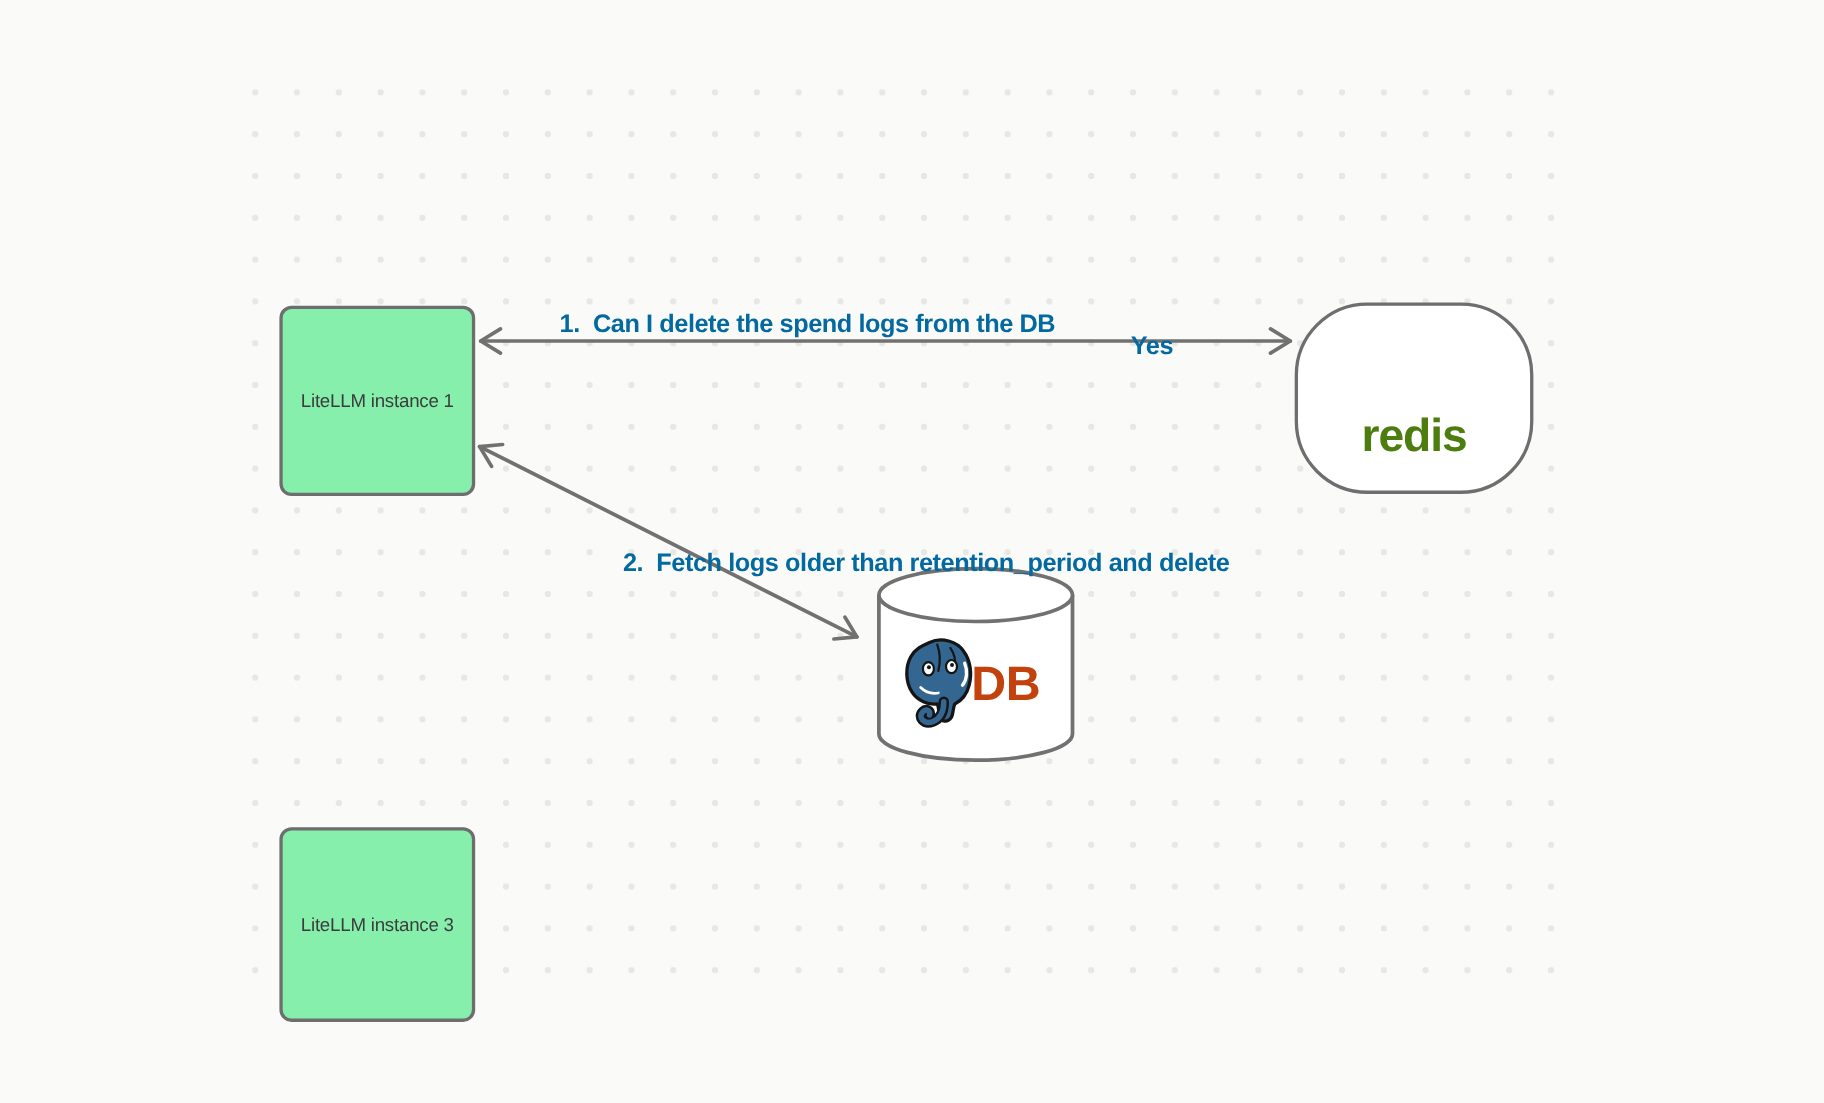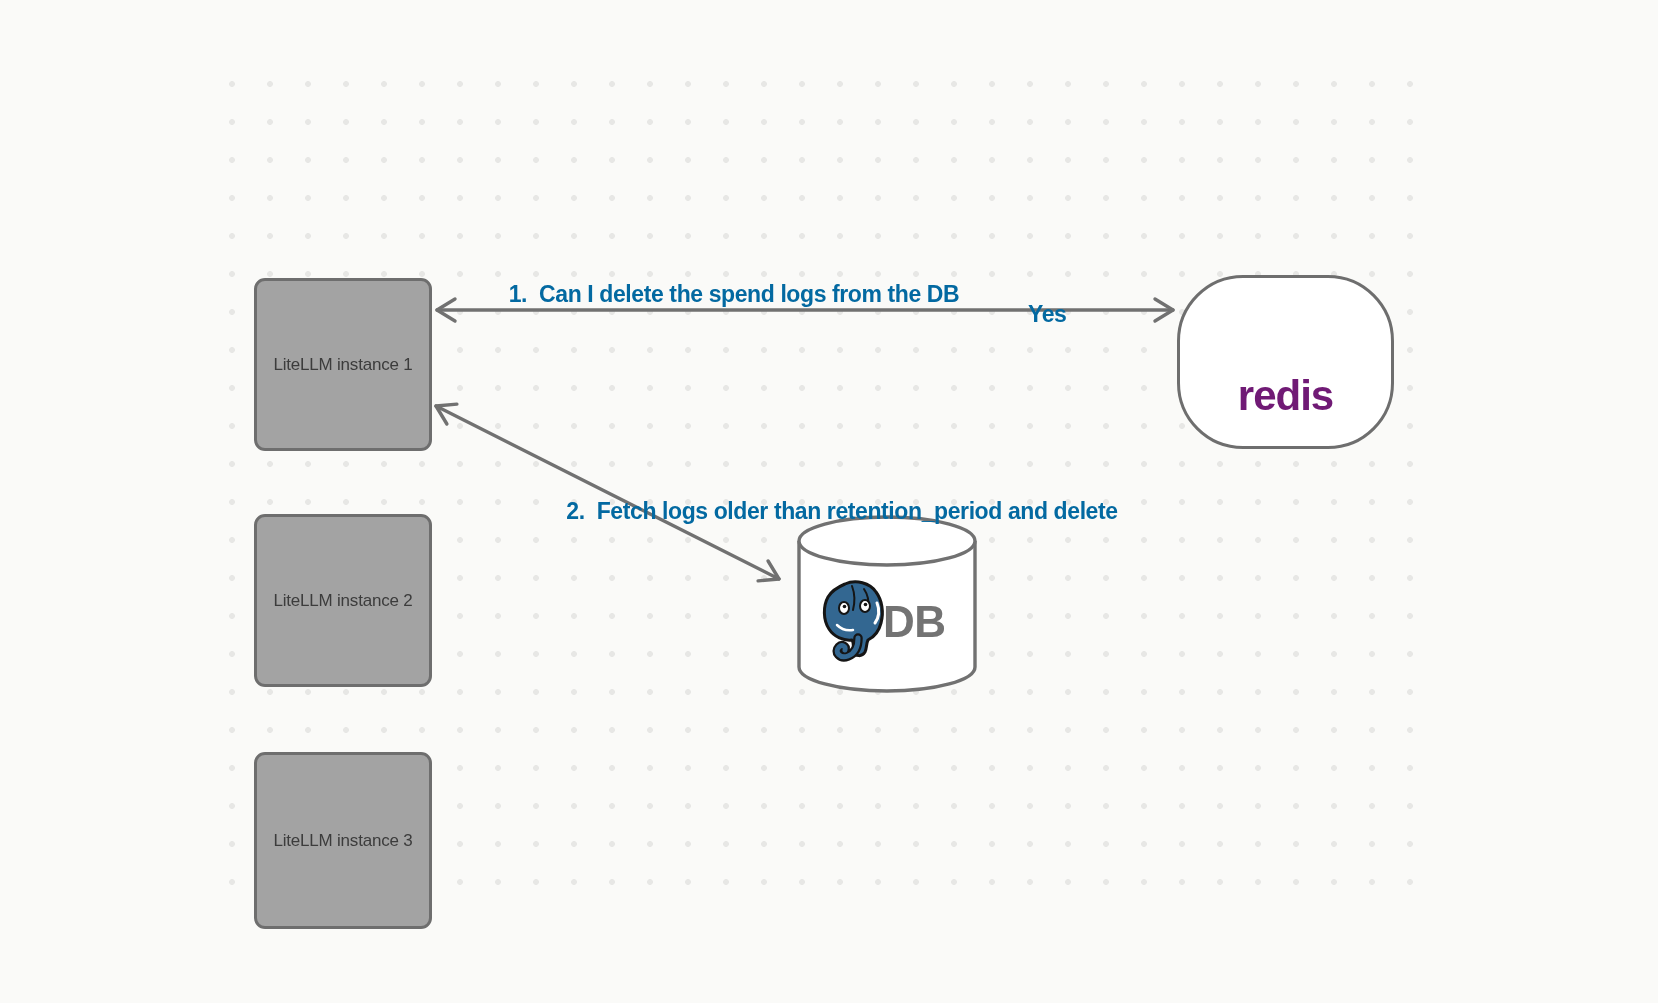--- a/index.html
+++ b/index.html
@@ -16,7 +16,7 @@
   .svg-layer{position:absolute;left:0;top:0;width:1658px;height:1003px;}
   .node-box{
     position:absolute;left:254px;width:172px;height:167px;
-    background:#a3a3a3;border:3px solid #6e6e6e;border-radius:11px;
+    background:#86efac;border:3px solid #6e6e6e;border-radius:11px;
     display:flex;align-items:center;justify-content:center;
     font-size:17px;letter-spacing:-0.2px;color:#3c3c3c;
   }

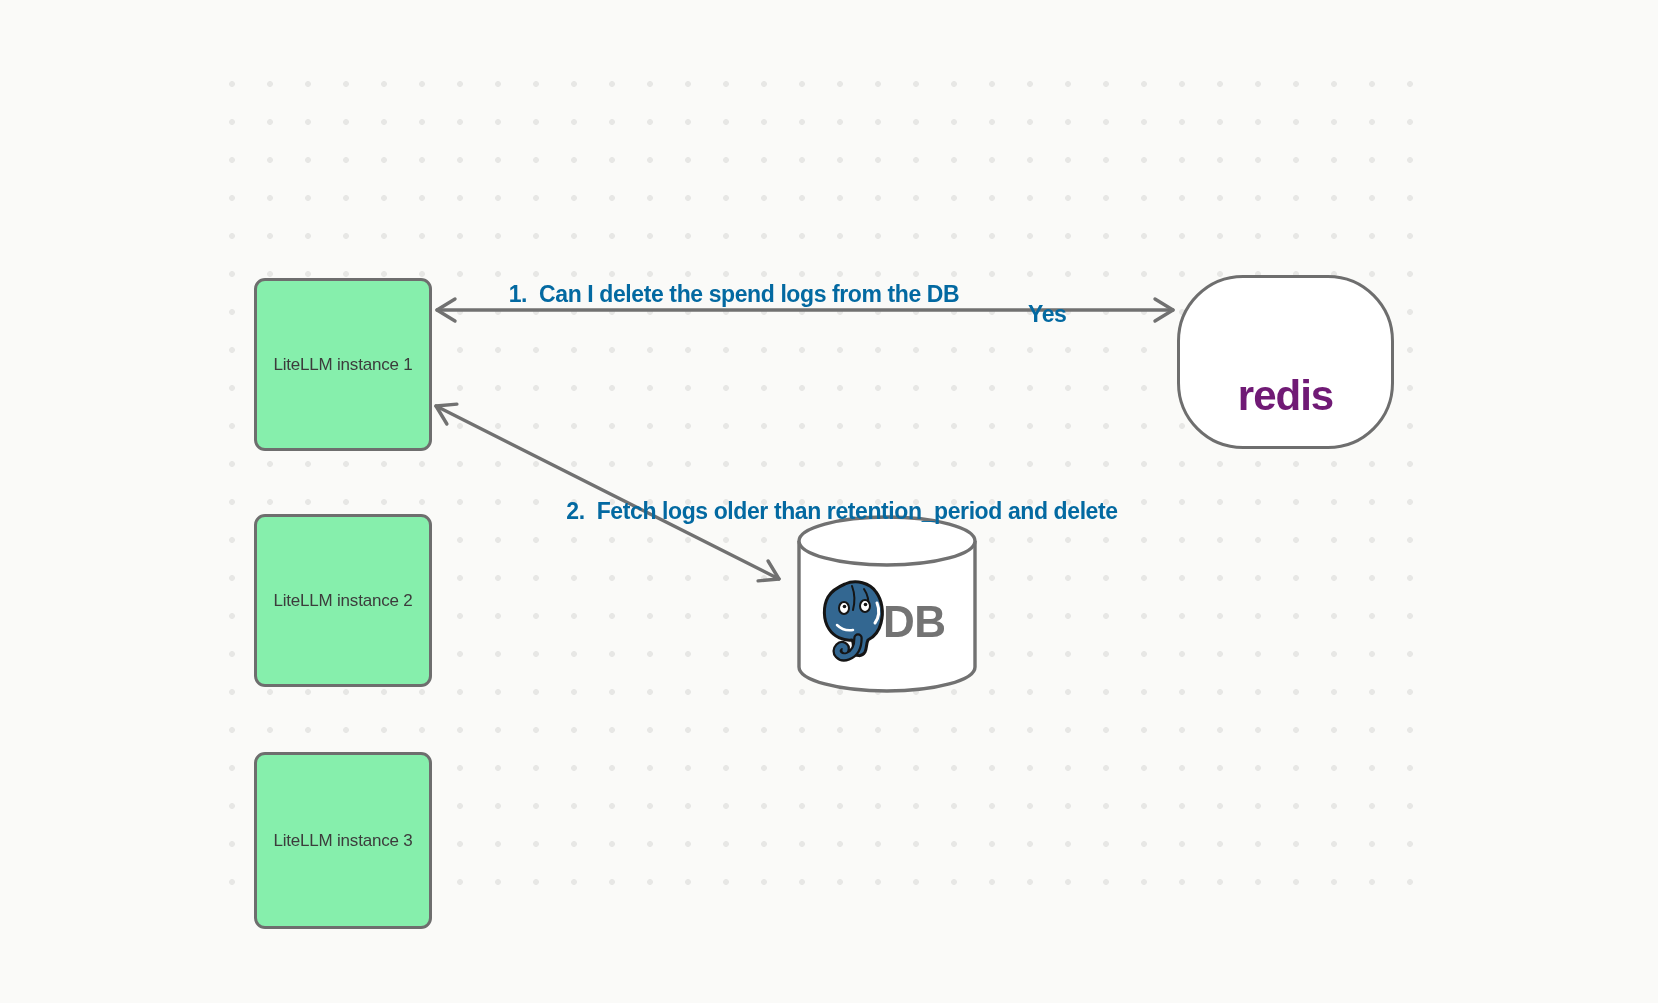--- a/index.html
+++ b/index.html
@@ -29,7 +29,7 @@
   }
   .redis-word{
     position:absolute;left:1177px;top:375px;width:217px;text-align:center;
-    font-size:42px;font-weight:bold;letter-spacing:-1px;color:#701a75;line-height:1;
+    font-size:42px;font-weight:bold;letter-spacing:-1px;color:#4d7c0f;line-height:1;
   }
   .edge-label{
     position:absolute;font-weight:bold;font-size:23px;letter-spacing:-0.4px;

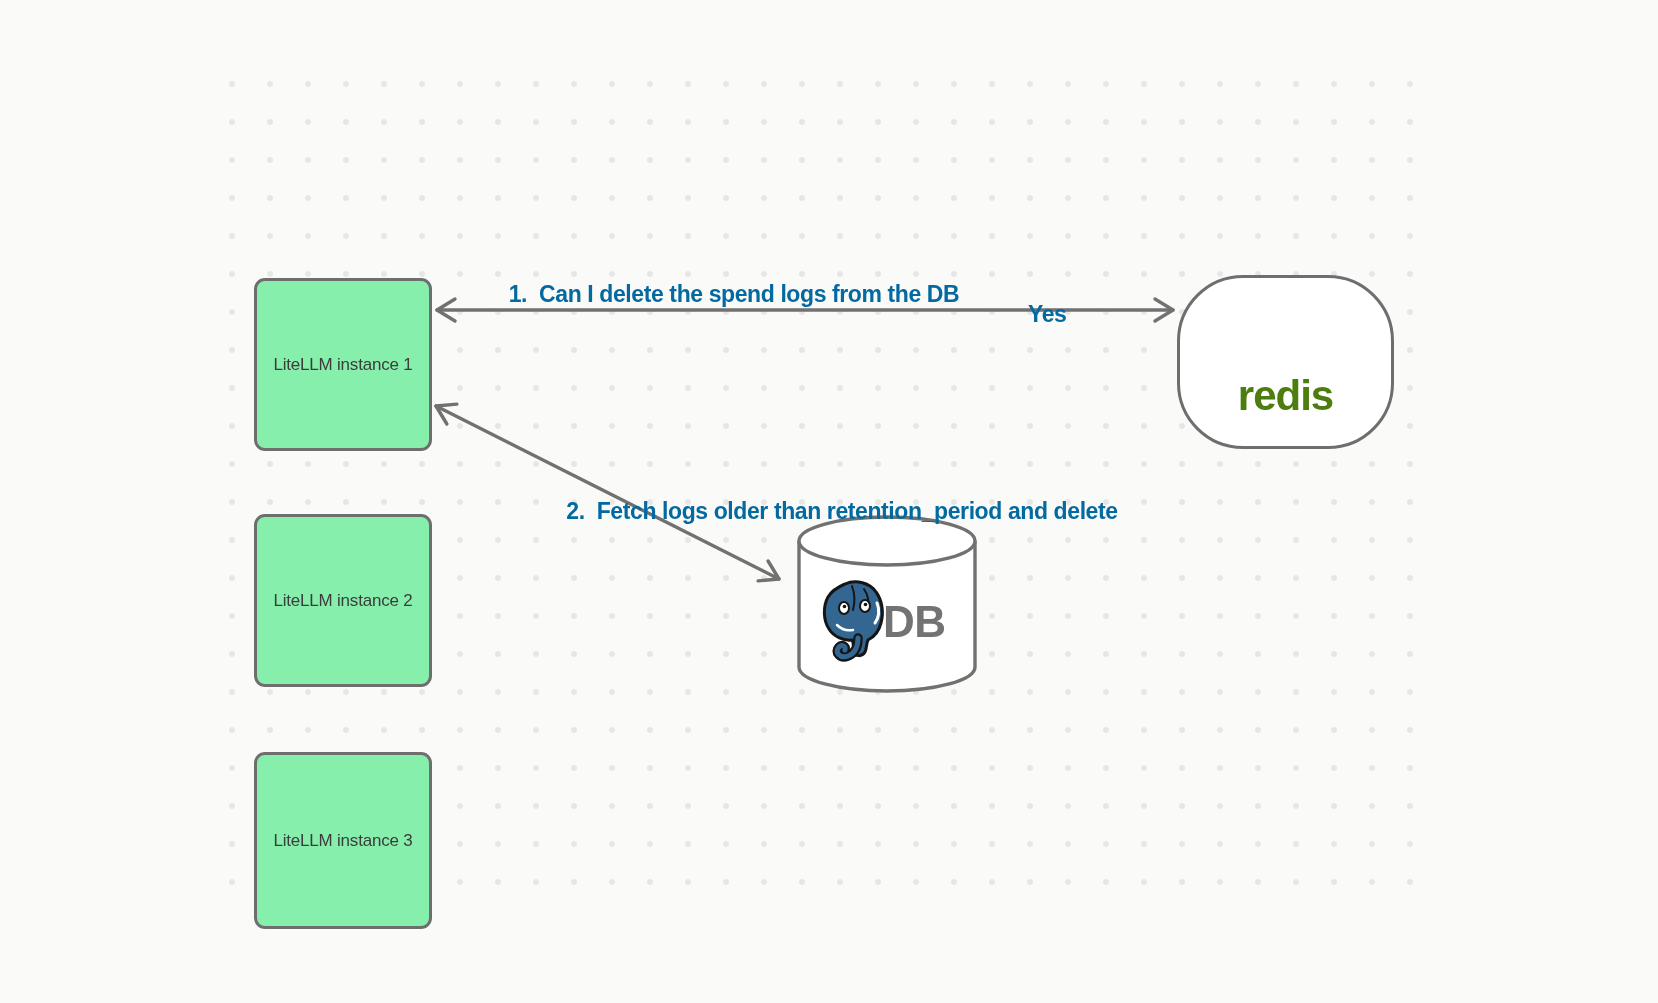--- a/index.html
+++ b/index.html
@@ -100,9 +100,6 @@
   <div id="box1" class="node-box">
     <span>LiteLLM instance 1</span>
   </div>
-  <div id="box2" class="node-box">
-    <span>LiteLLM instance 2</span>
-  </div>
   <div id="box3" class="node-box">
     <span>LiteLLM instance 3</span>
   </div>

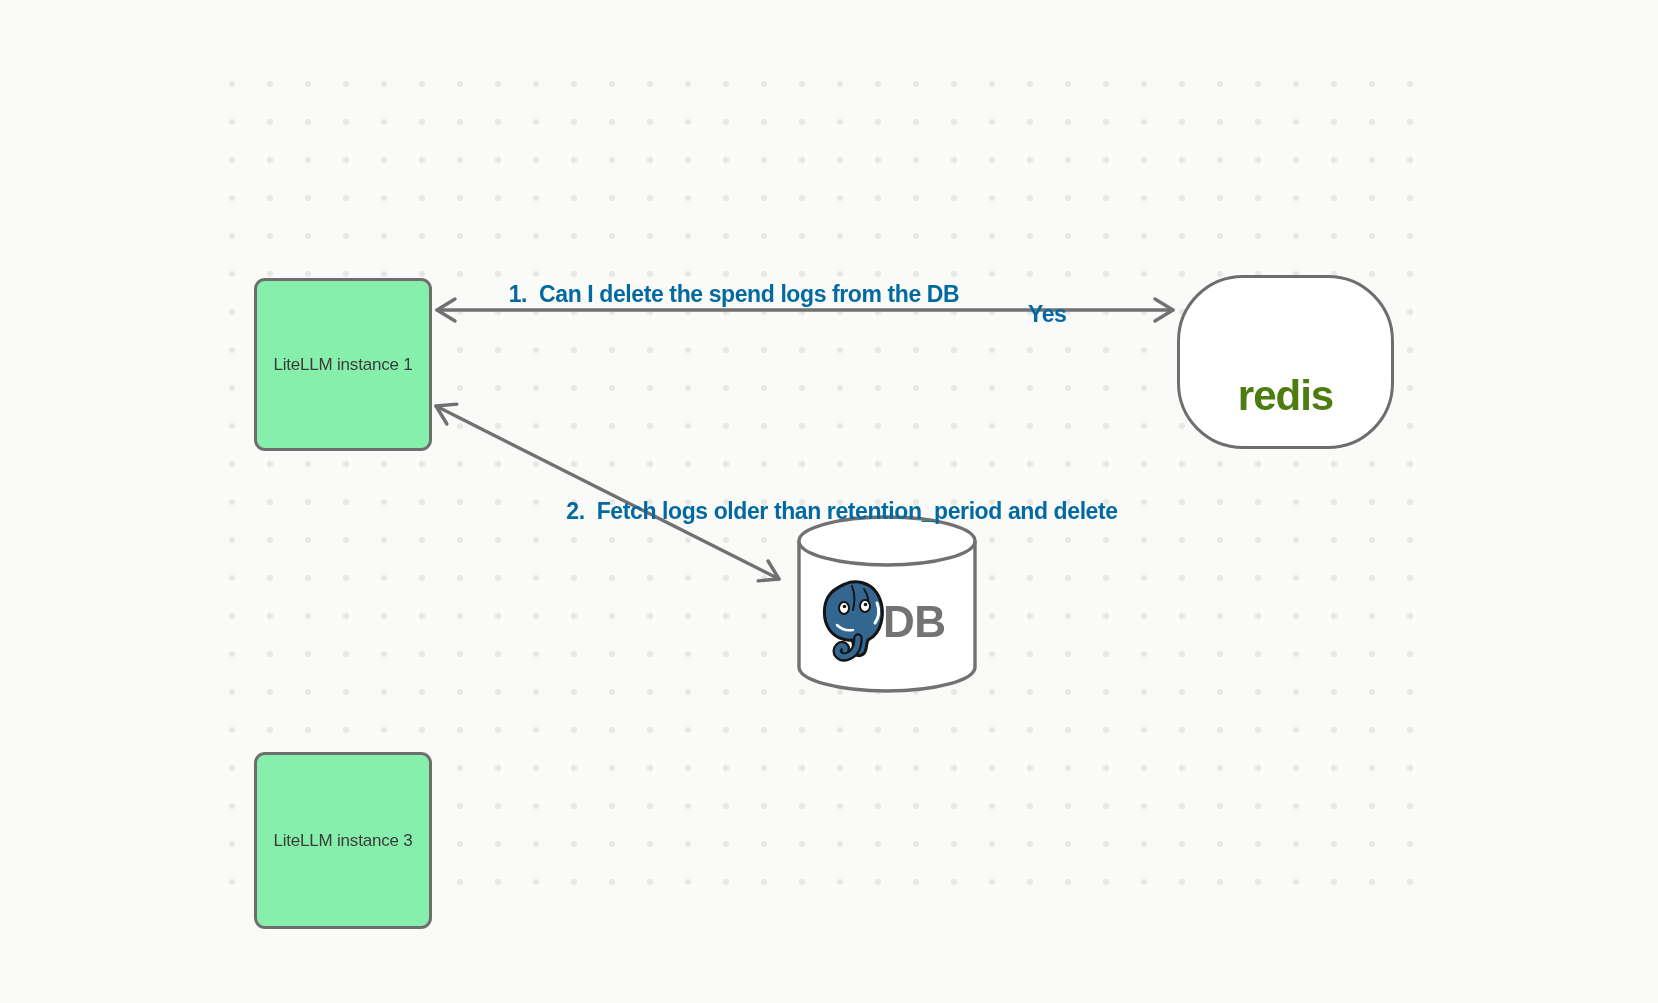--- a/index.html
+++ b/index.html
@@ -40,7 +40,7 @@
   #edge2-label{left:842px;top:451px;transform:translateX(-50%);margin-top:48px;}
   .db-label{
     position:absolute;left:883px;top:600px;
-    font-size:44px;font-weight:bold;letter-spacing:-0.5px;color:#737373;line-height:44px;
+    font-size:44px;font-weight:bold;letter-spacing:-0.5px;color:#c2410c;line-height:44px;
   }
 </style>
 </head>

